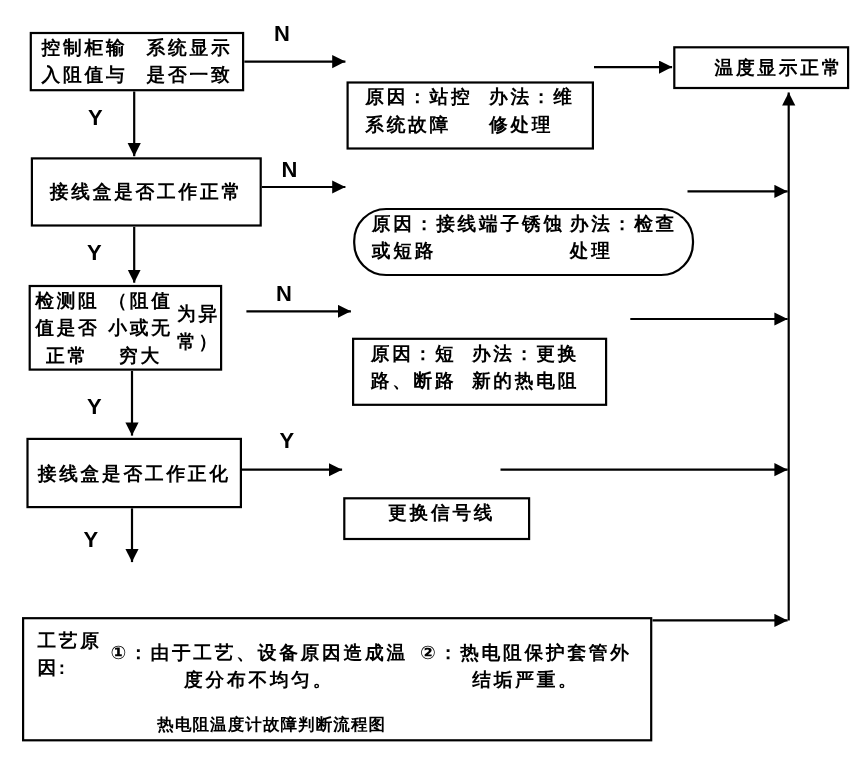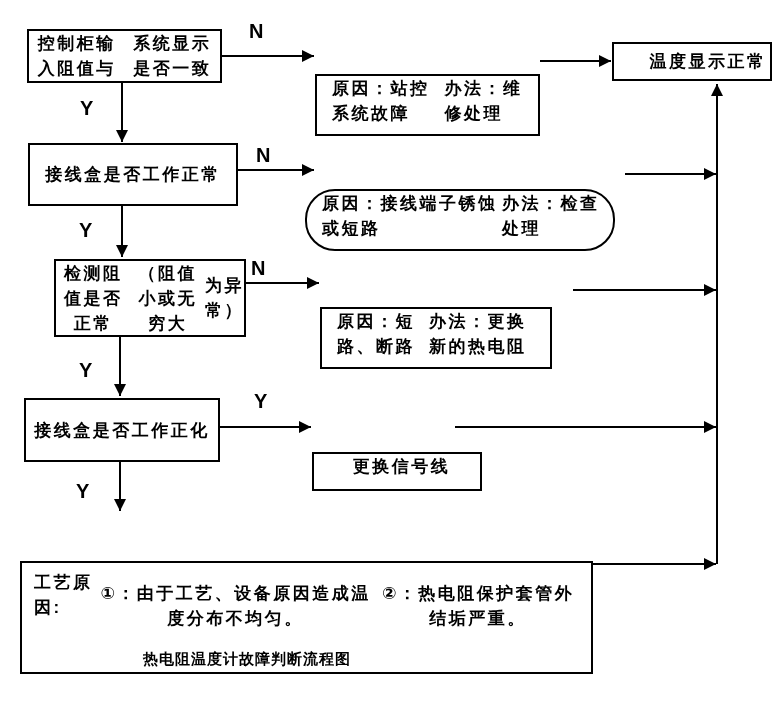--- a/index.html
+++ b/index.html
@@ -74,7 +74,7 @@
     <div class="ln">常</div>
   </div>
 
-  <div class="box left-text" style="left:305px;top:145px;width:310px;height:62px;border-radius:30px;">
+  <div class="box left-text" style="left:321px;top:145px;width:310px;height:62px;border-radius:30px;">
     <div class="ln">原因：接线端子锈蚀或短路</div>
     <div class="ln">办法：检查处理</div>
   </div>

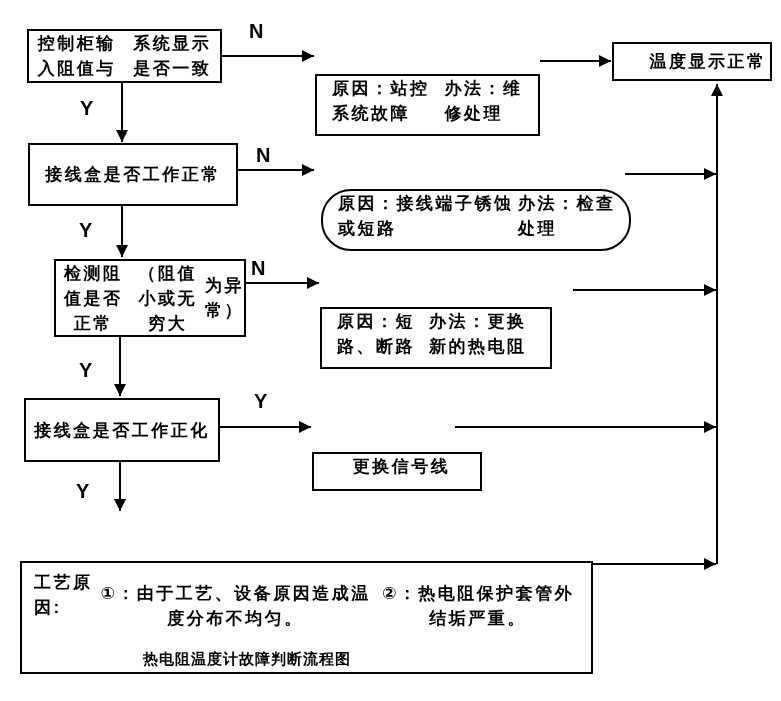--- a/index.html
+++ b/index.html
@@ -79,7 +79,7 @@
     <div class="ln">办法：检查处理</div>
   </div>
 
-  <div class="box center" style="left:26px;top:259px;width:192px;height:78px;margin-left:28px;">
+  <div class="box center" style="left:26px;top:259px;width:176px;height:78px;">
     <div class="ln">检测阻值是否正常</div>
     <div class="ln">（阻值小或无穷大</div>
     <div class="ln">为异常）</div>

